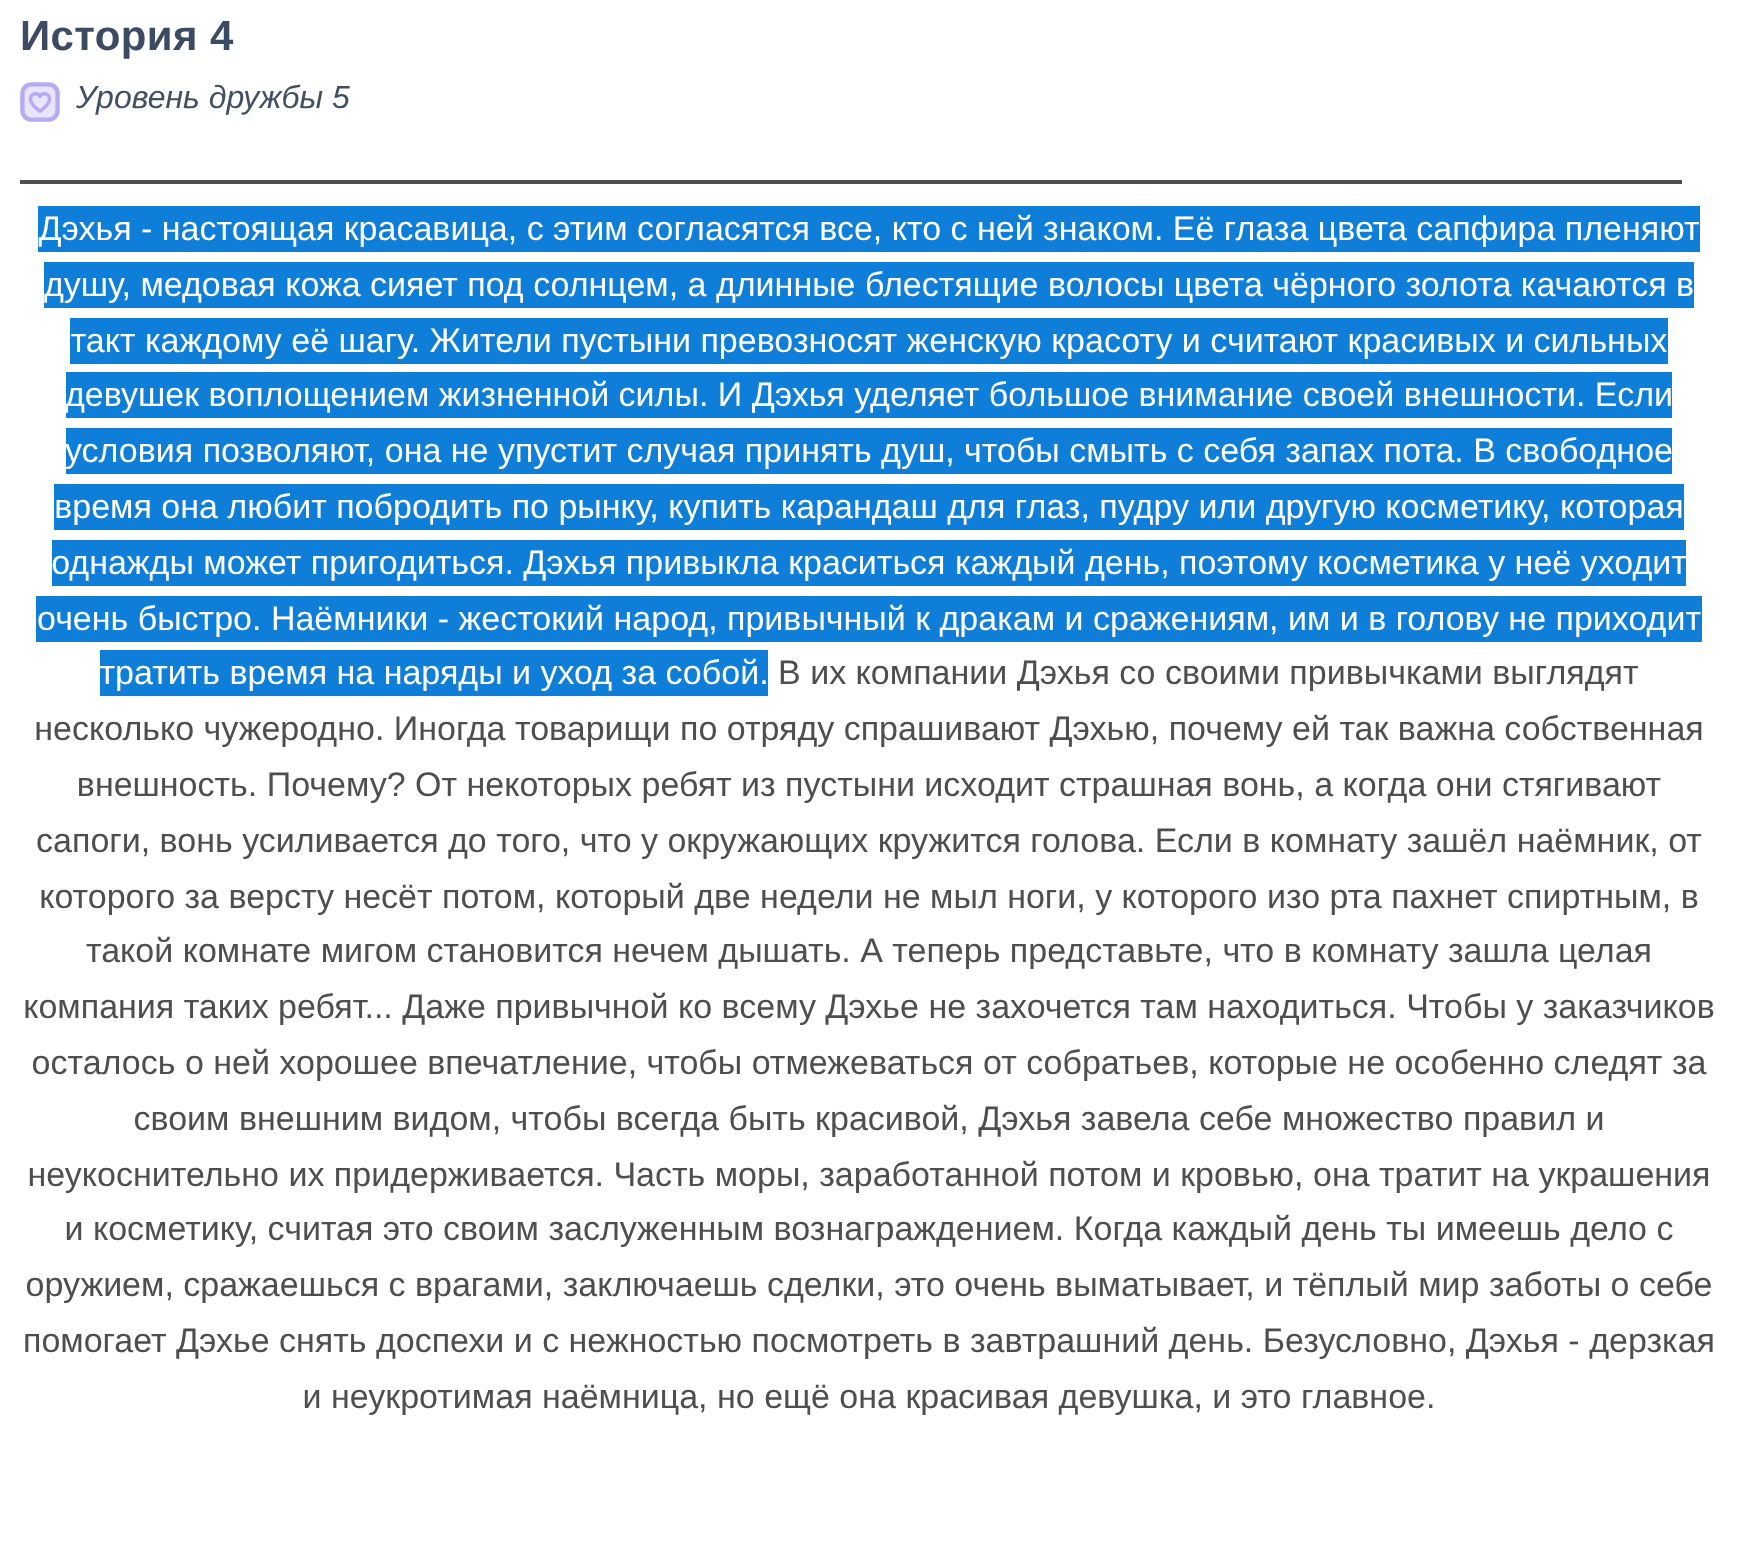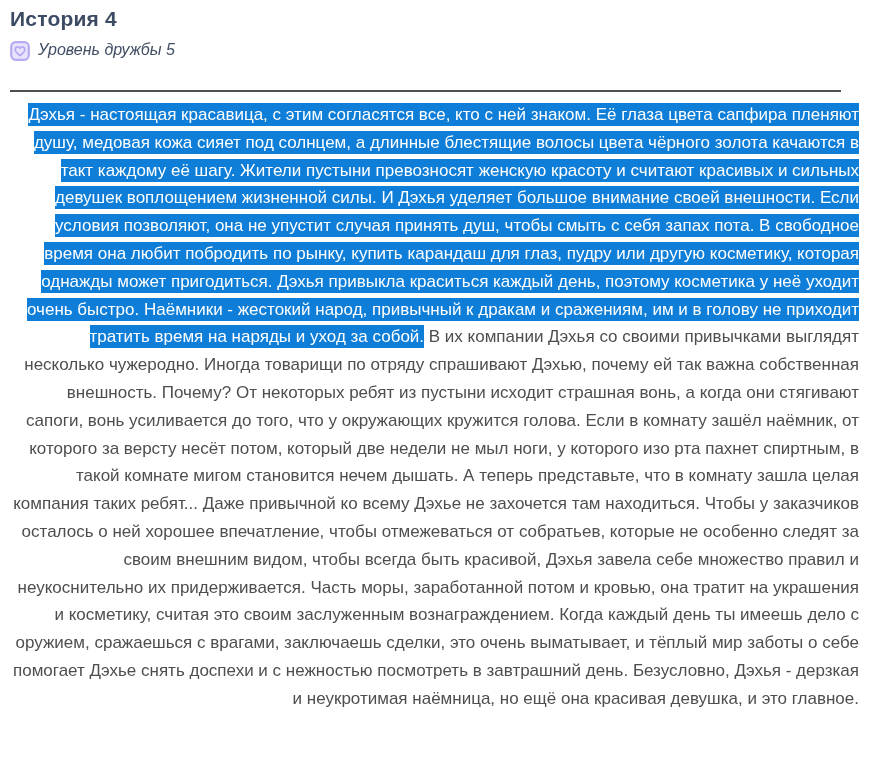--- a/index.html
+++ b/index.html
@@ -52,7 +52,7 @@
     font-size: 17px;
     line-height: 27.8px;
     color: #4e4e4e;
-    text-align: right;
+    text-align: center;
   }
   .story .selected {
     background: #0e7ed8;

